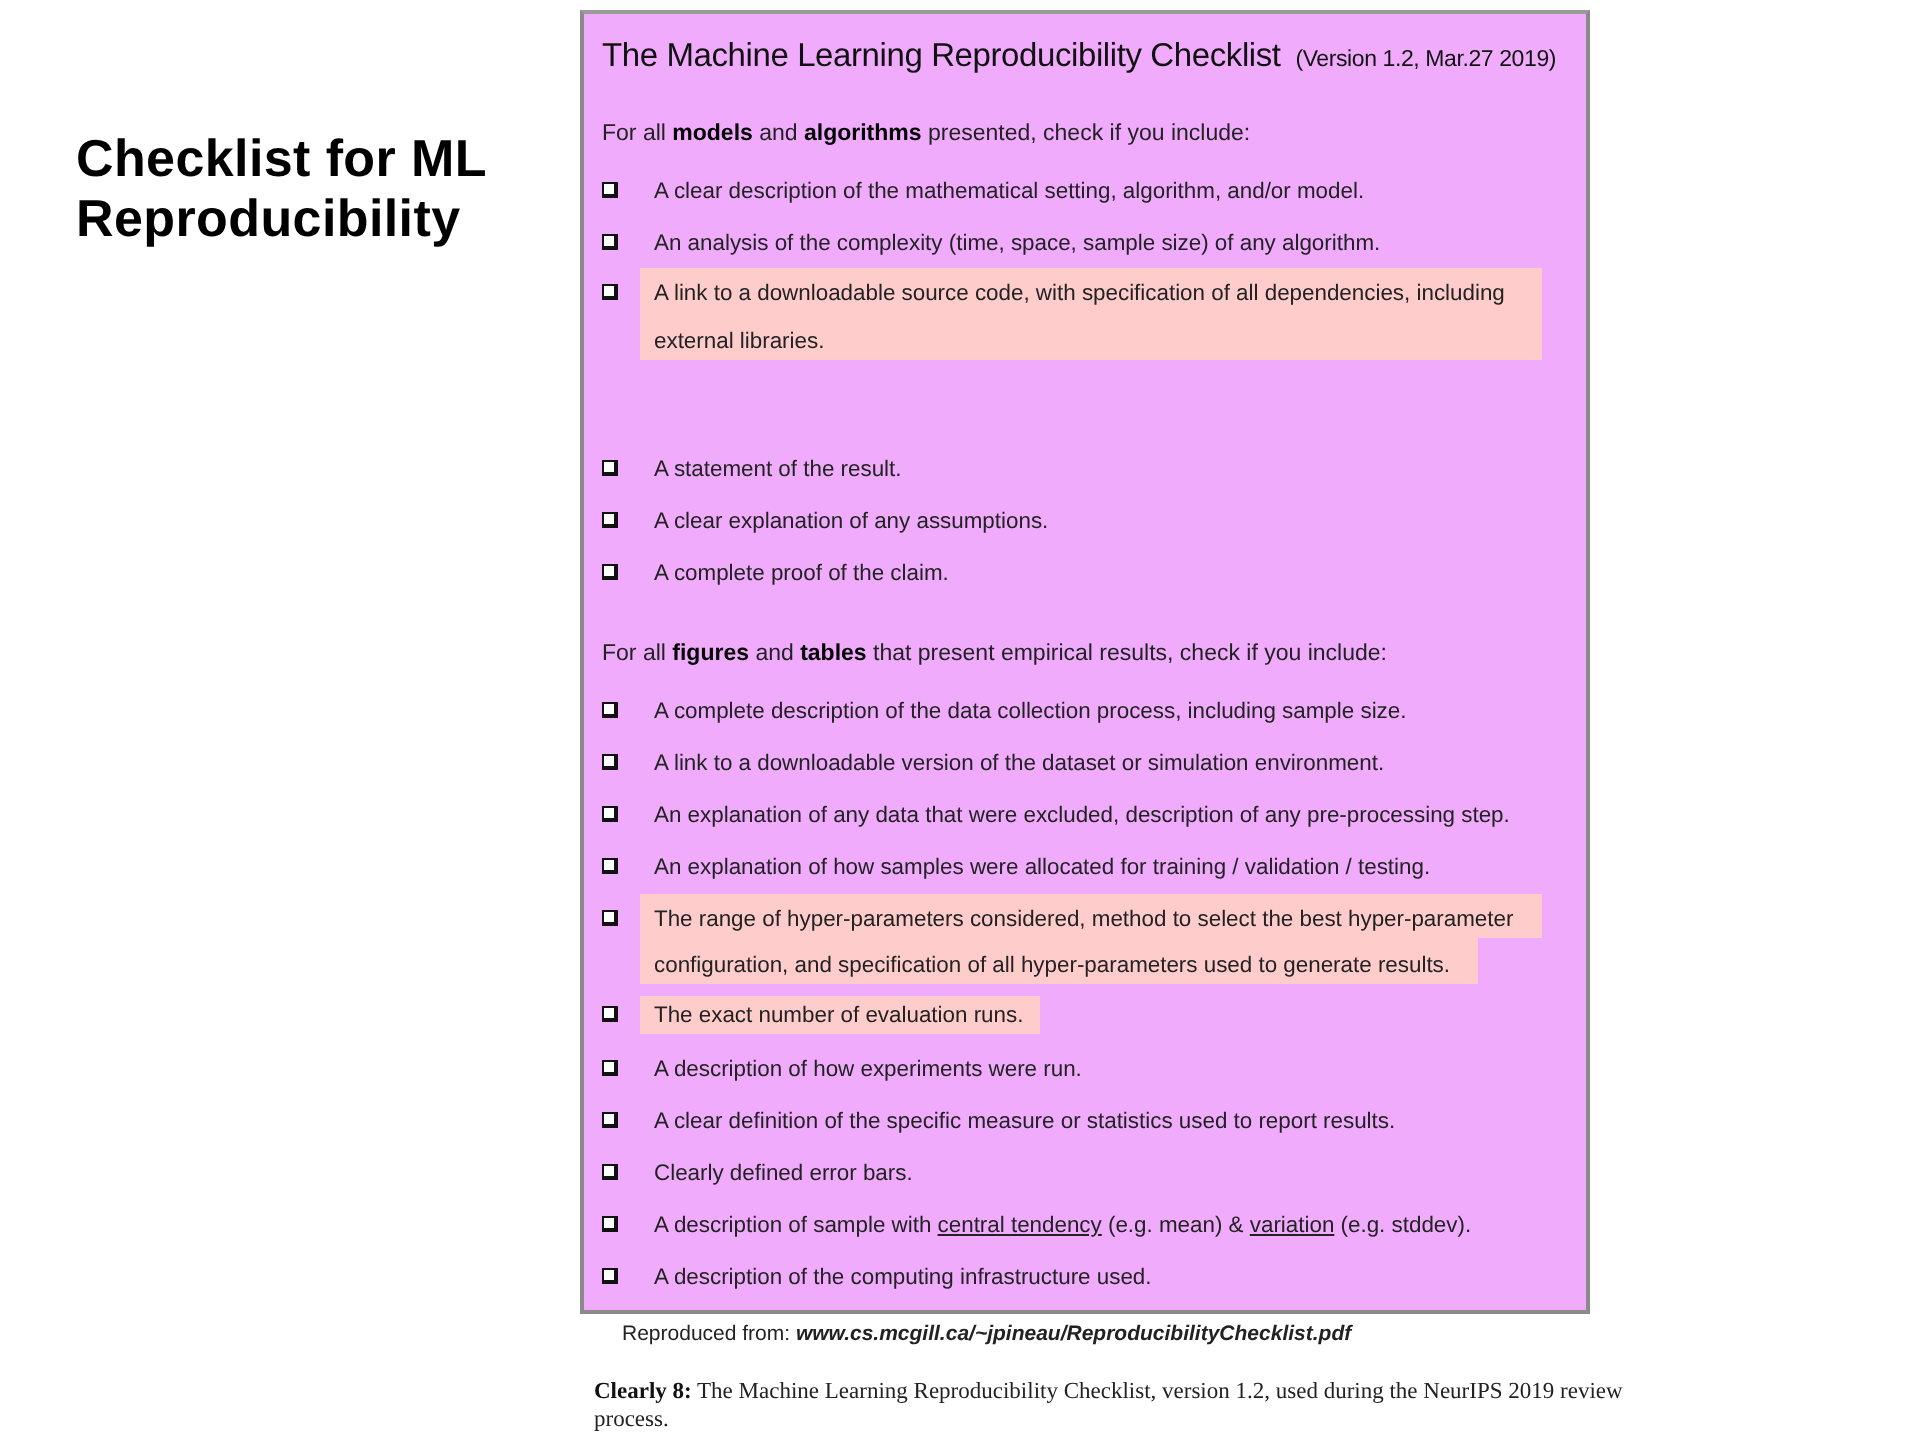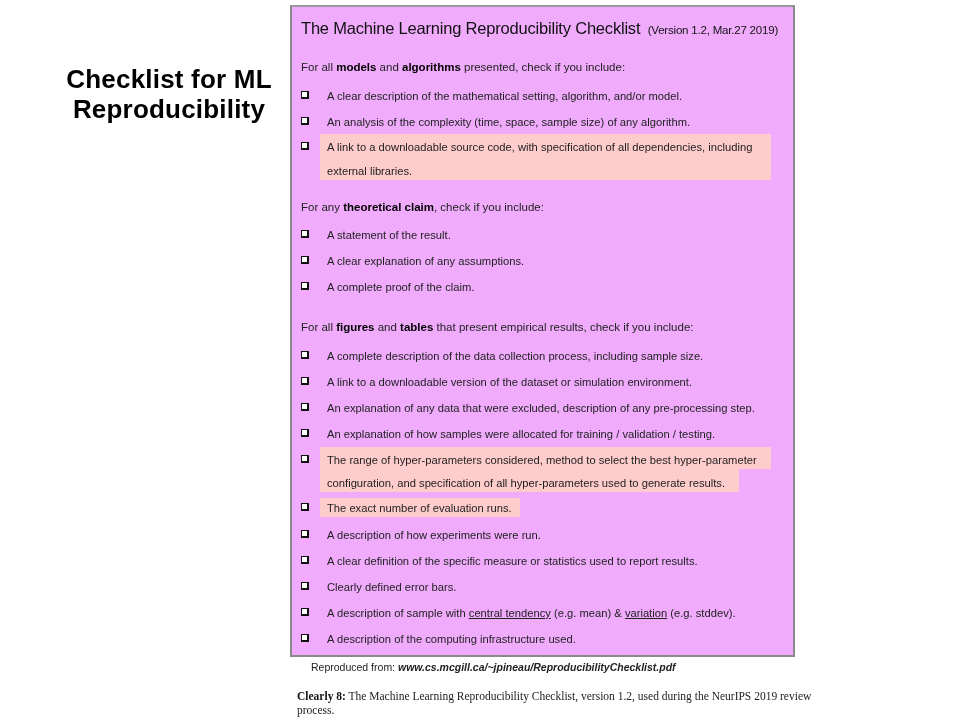--- a/index.html
+++ b/index.html
@@ -5,7 +5,7 @@
   html, body { margin:0; padding:0; }
   body { width:960px; height:720px; background:#ffffff; position:relative; overflow:hidden; font-family:"Liberation Sans", sans-serif; }
   .slide-title { position:absolute; left:38px; top:64px; width:262px; font-family:"Liberation Sans", sans-serif; font-weight:bold; font-size:26px; line-height:30px; color:#000; letter-spacing:0.2px; }
-  .slide-title div { white-space:nowrap;text-align:center; }
+  .slide-title div { white-space:nowrap; }
   .doc-box { position:absolute; left:290px; top:5px; width:501px; height:648px; border:2px solid #8a8a8a; border-top-color:#9a9a9a; background:#f0abfc; box-sizing:content-box; }
   .abs { position:absolute; white-space:nowrap; font-family:"Liberation Sans", sans-serif; color:#222; }
   .doc-title { left:9px; top:12px; font-size:16.5px; color:#111; letter-spacing:-0.2px; }

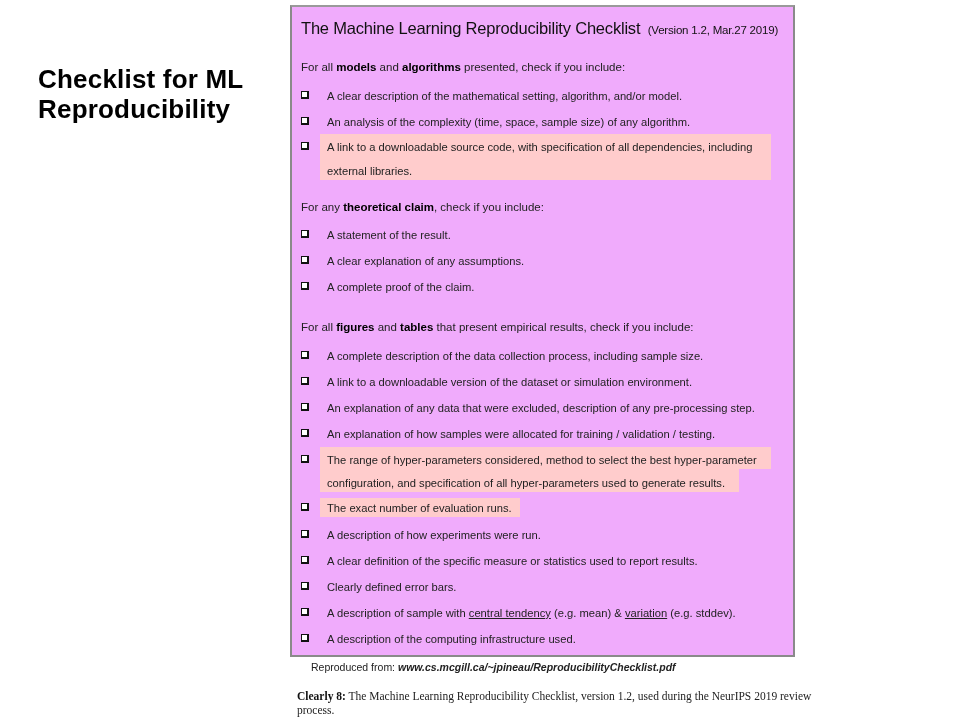--- a/index.html
+++ b/index.html
@@ -56,9 +56,6 @@
     <span class="item-text">external libraries.</span>
   </div>
 
-  <div class="abs sec-head" style="top:194px;">
-    <span>For any </span><b>theoretical claim</b><span>, check if you include:</span>
-  </div>
   <div class="abs item" style="top:219px;">
     <span class="cb"></span>
     <span class="item-text">A statement of the result.</span>

